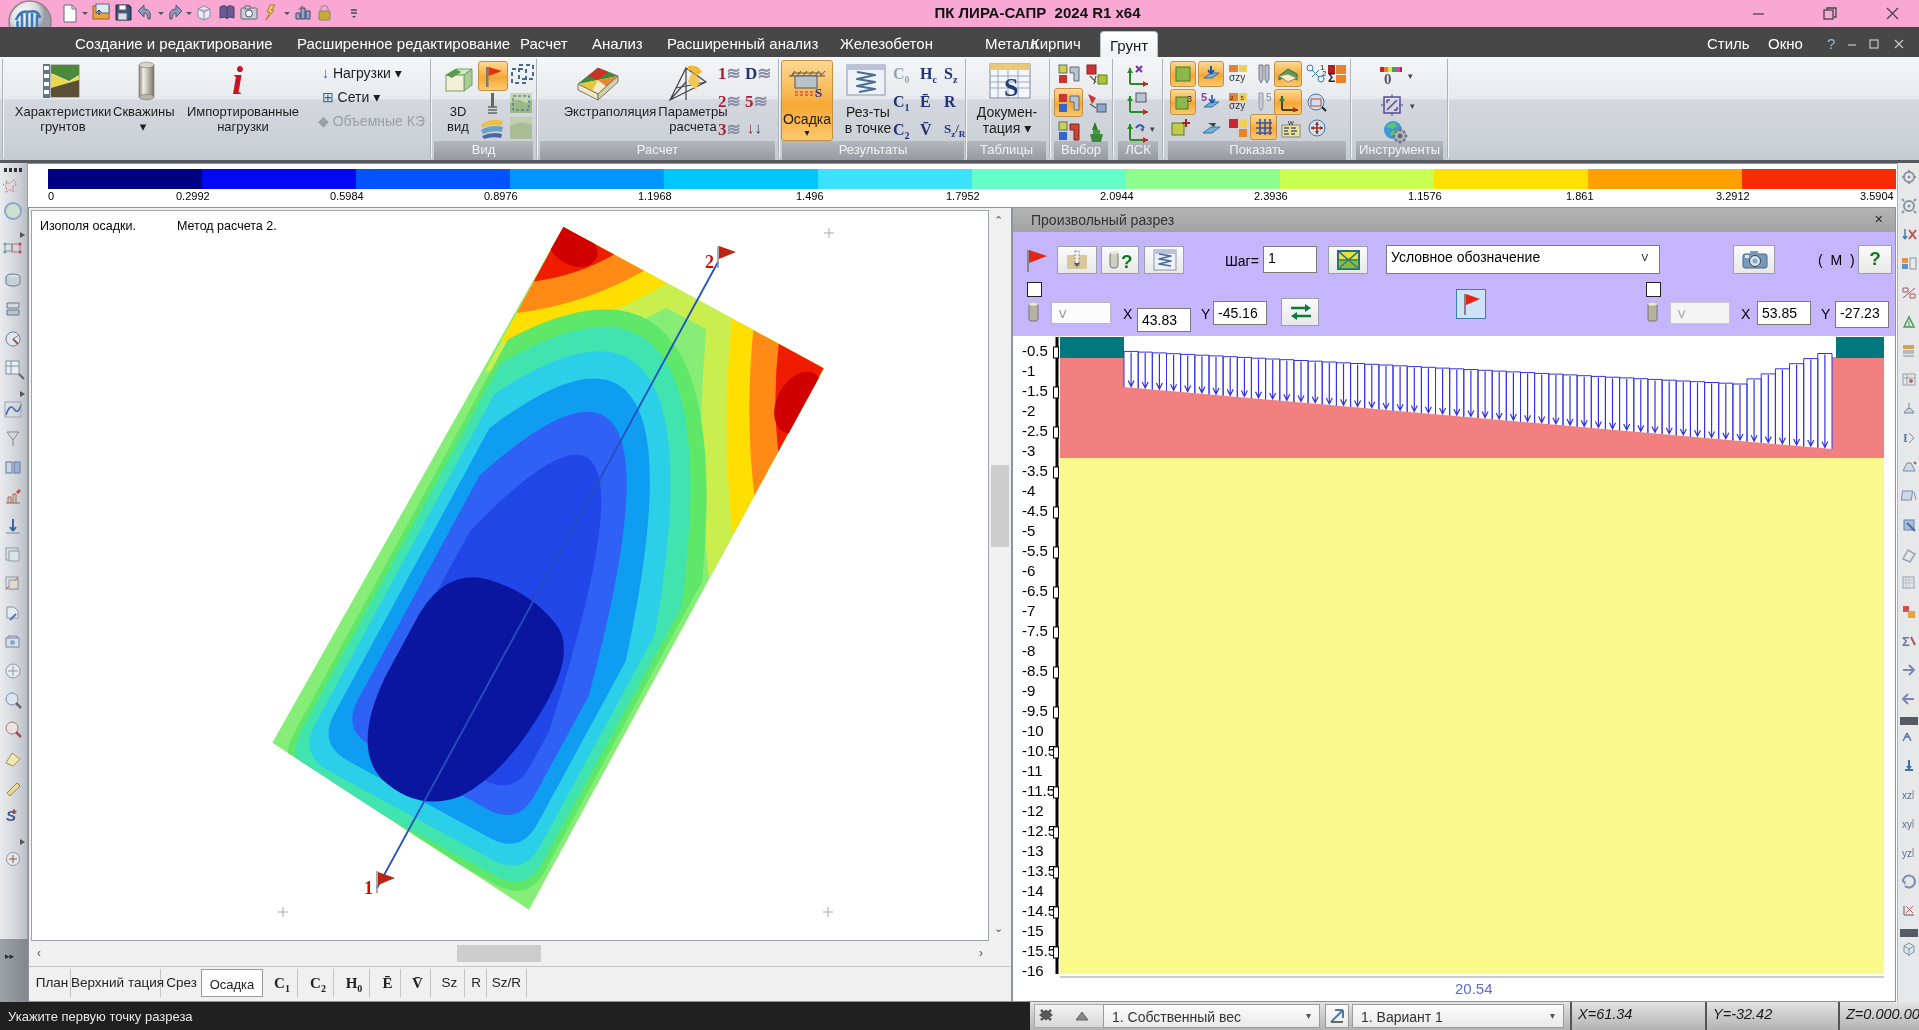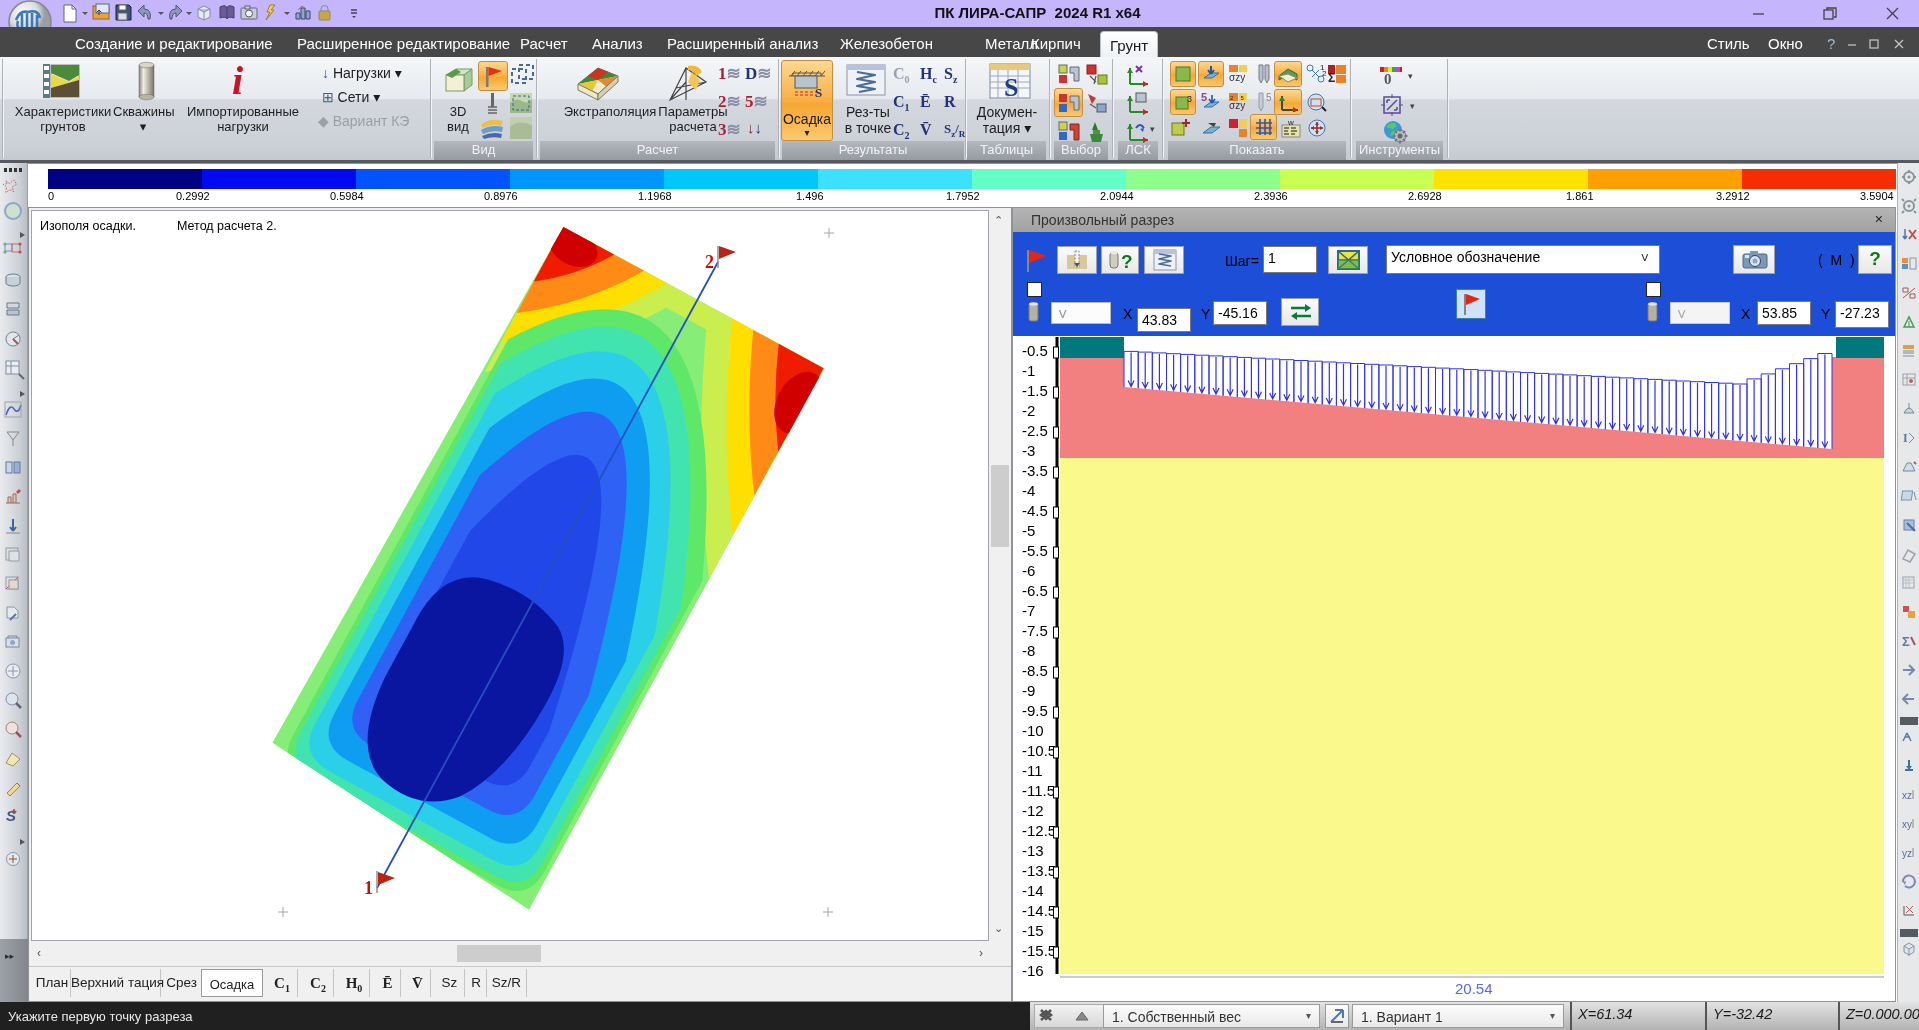--- a/index.html
+++ b/index.html
@@ -7,7 +7,7 @@
 #app { position:relative; width:1919px; height:1030px; background:#fff; }
 .abs { position:absolute; }
 
-#titlebar { left:0; top:0; width:1919px; height:27px; background:#c4b5fd; }
+#titlebar { left:0; top:0; width:1919px; height:27px; background:#f9a8d4; }
 #apptitle { left:78px; top:4px; width:1919px; text-align:center; font-size:15px; font-weight:bold; color:#111; }
 
 #menubar { left:0; top:27px; width:1919px; height:30px; background:#474747; }

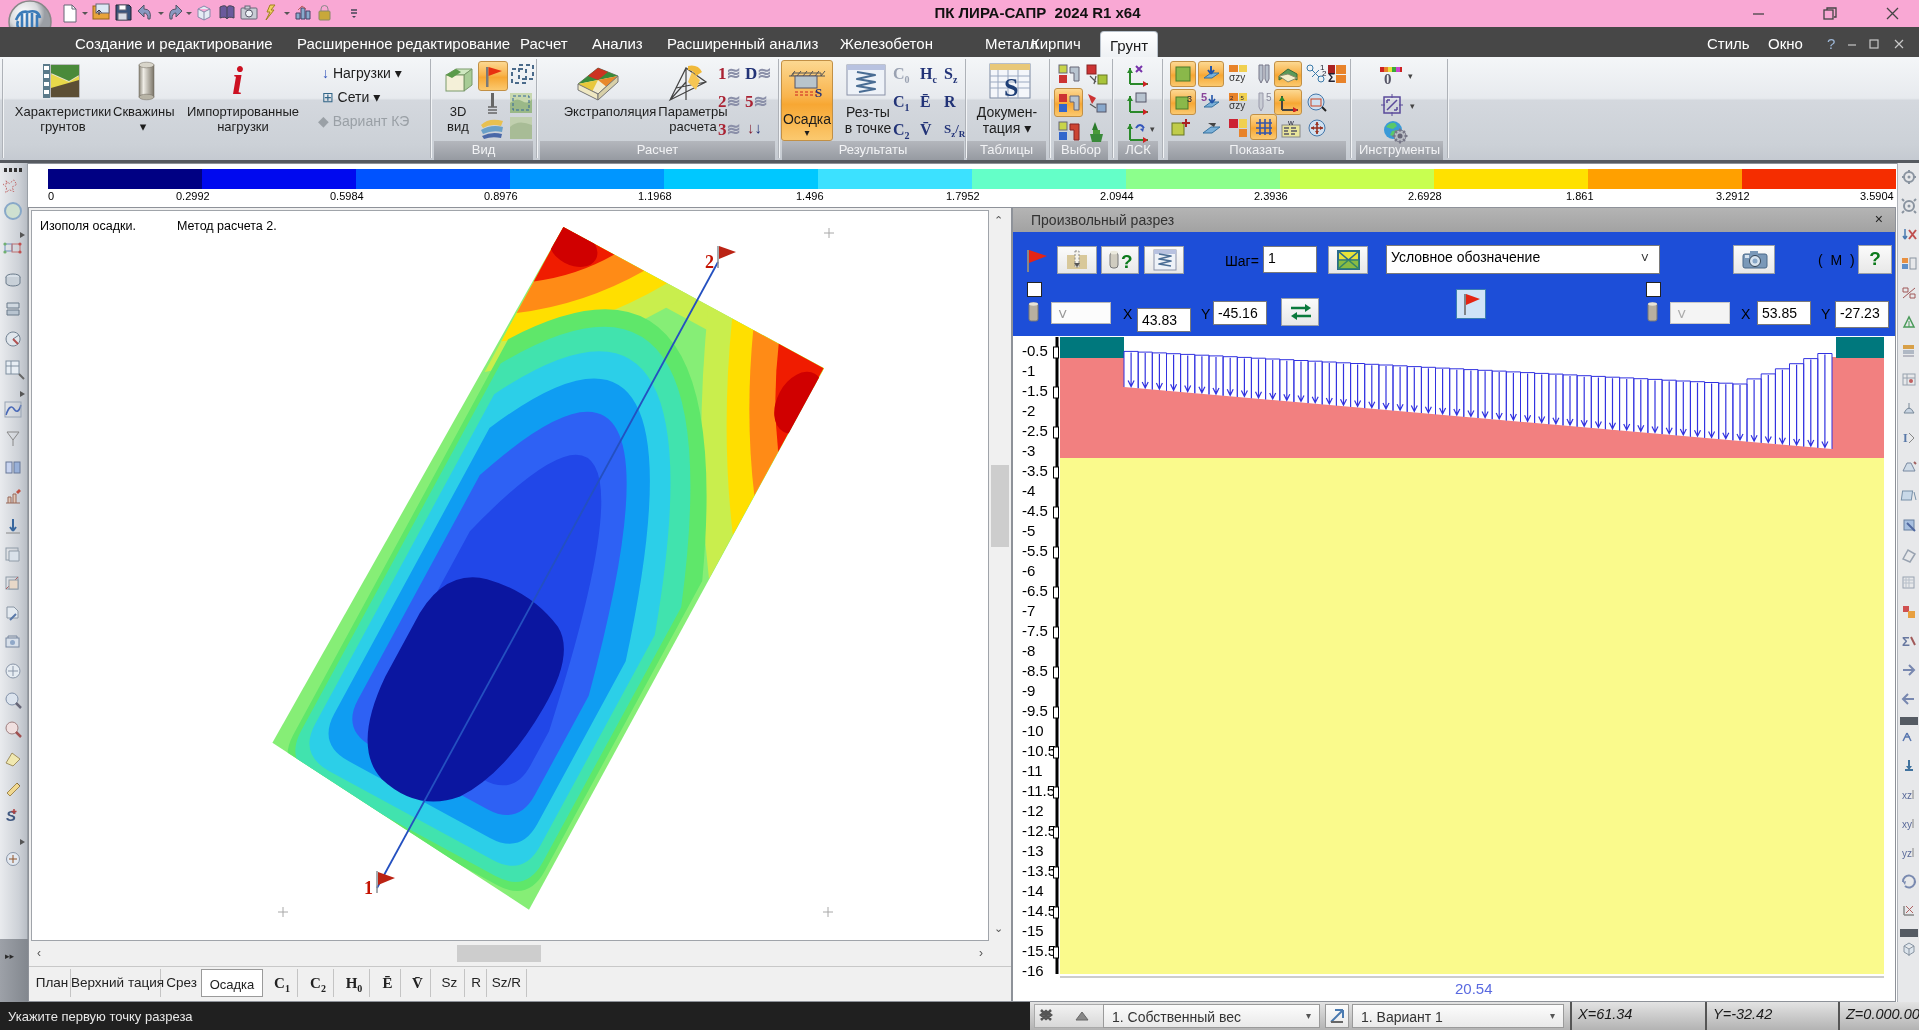--- a/index.html
+++ b/index.html
@@ -205,7 +205,7 @@
     <div class="abs" style="left:232px;top:0px;font-family:'Liberation Serif',serif;font-size:40px;font-style:italic;font-weight:bold;color:#cc1122">i</div>
     <div class="btxt" style="left:322px;top:8px;font-size:14px"><span style="color:#3355bb;font-weight:bold">↓</span> Нагрузки ▾</div>
     <div class="btxt" style="left:322px;top:32px;font-size:14px"><span style="color:#336688">⊞</span> Сети ▾</div>
-    <div class="btxt gray" style="left:318px;top:56px;font-size:14px">◆ Вариант КЭ</div>
+    <div class="btxt gray" style="left:318px;top:56px;font-size:14px">◆ Объемные КЭ</div>
 
     <div class="btxt" style="left:440px;top:47px;width:36px">3D<br>вид</div>
     <svg class="abs" style="left:442px;top:8px" width="36" height="30">

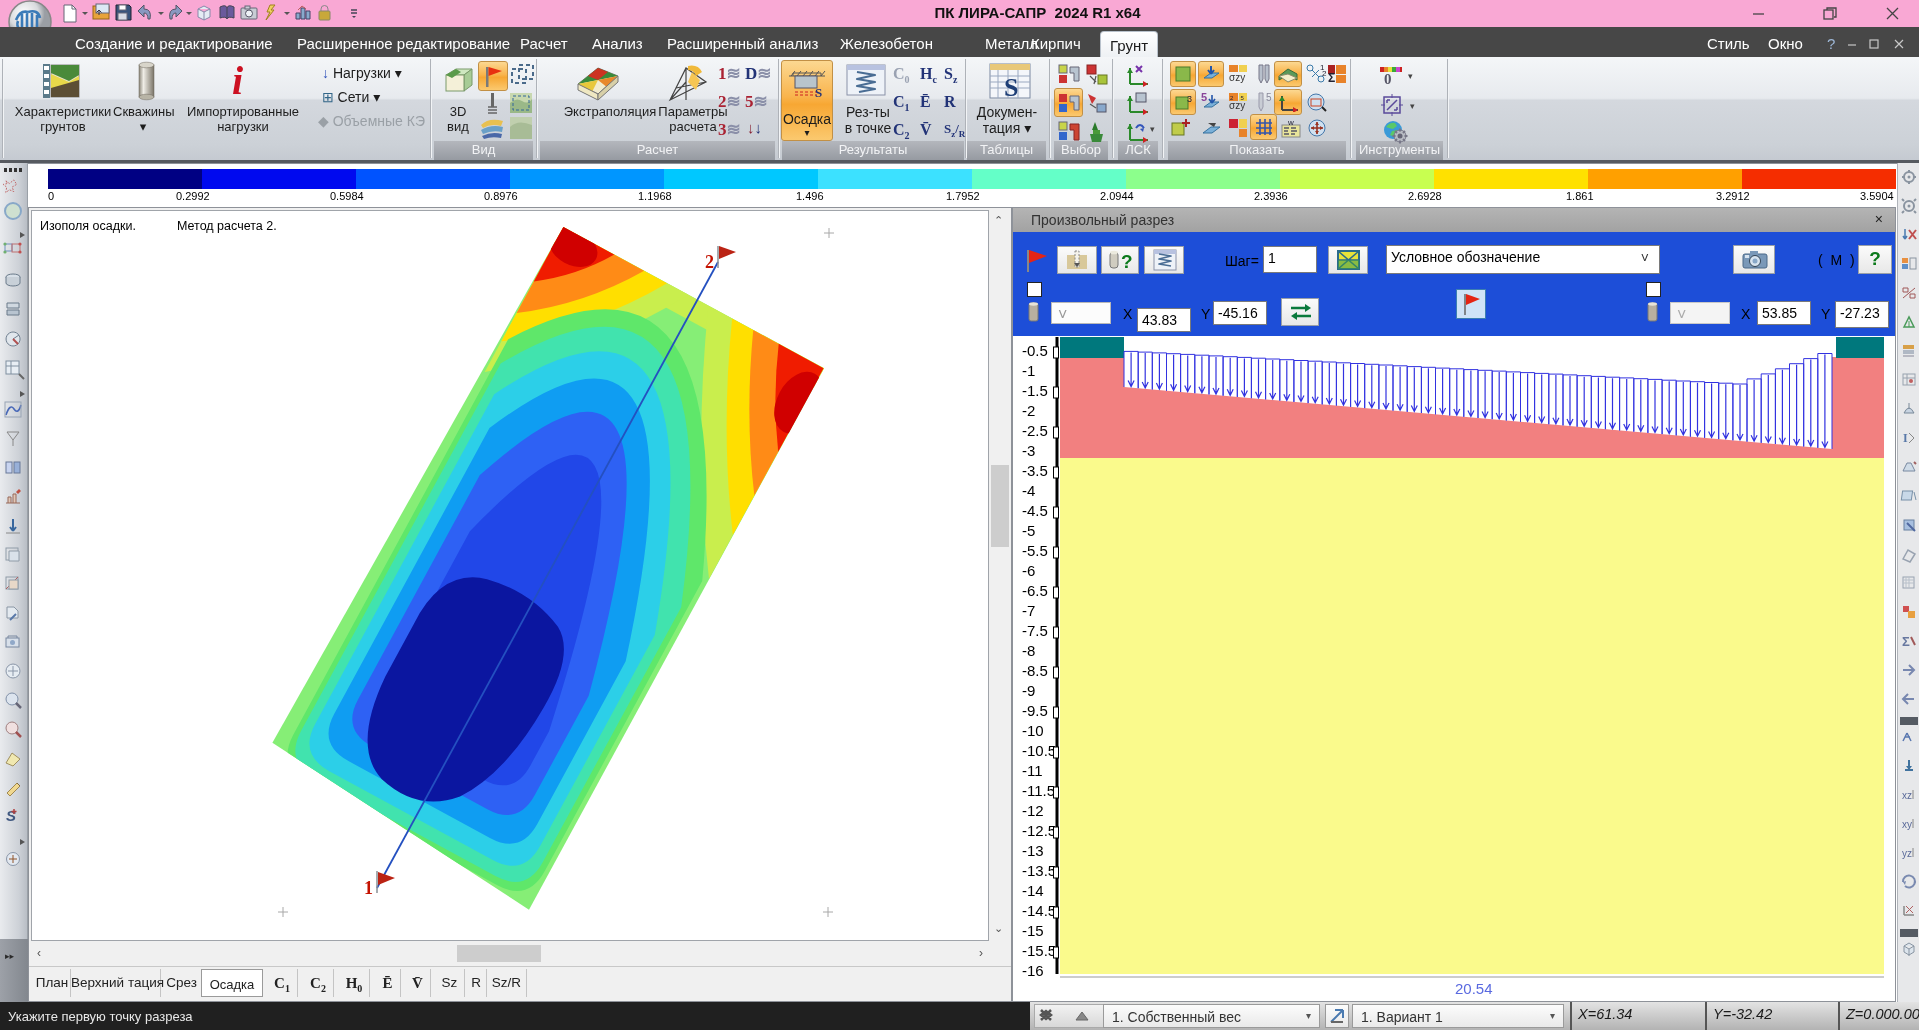--- a/index.html
+++ b/index.html
@@ -497,7 +497,7 @@
     <div class="slab" style="left:918px">1.7952</div>
     <div class="slab" style="left:1072px">2.0944</div>
     <div class="slab" style="left:1226px">2.3936</div>
-    <div class="slab" style="left:1380px">2.6928</div>
+    <div class="slab" style="left:1380px">1.1576</div>
     <div class="slab" style="left:1538px">1.861</div>
     <div class="slab" style="left:1688px">3.2912</div>
     <div class="slab" style="left:1832px">3.5904</div>

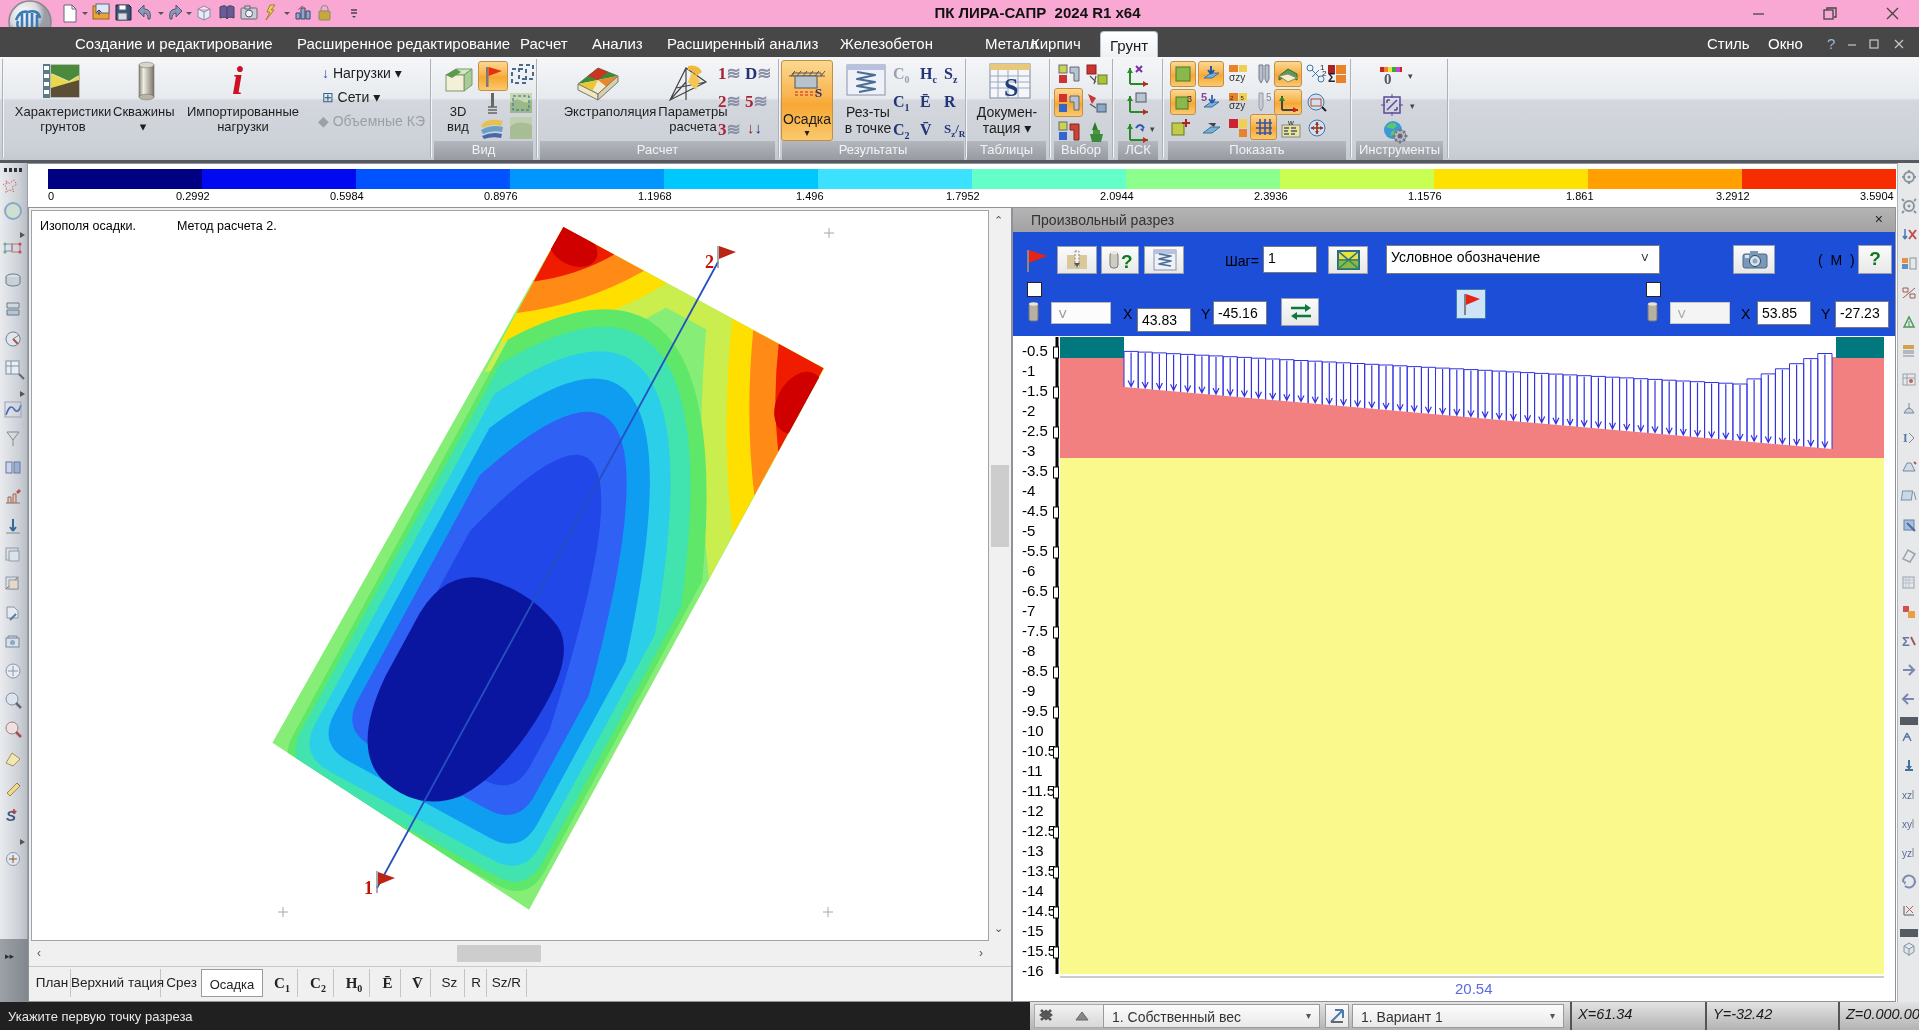--- a/index.html
+++ b/index.html
@@ -39,7 +39,7 @@
 .vtabact { background:#fff; border:1px solid #9a9a9a; font-size:13px; padding-top:7px; }
 .mtab { font-family:"Liberation Serif", serif; font-weight:bold; font-size:15px; }
 
-#rpanel { left:1012px; top:207px; width:884px; height:795px; background:#1d4ed8; border:1px solid #8e9299; }
+#rpanel { left:1012px; top:207px; width:884px; height:795px; background:#c4b5fd; border:1px solid #8e9299; }
 #rphead { left:0; top:0; width:882px; height:24px; background:linear-gradient(#b4b4b4,#a2a2a2); color:#333; font-size:14px; padding:4px 0 0 18px; }
 .tbtn { position:absolute; background:linear-gradient(#fbfbfb,#e8e8e8); border:1px solid #9aa0a8; }
 .tinput { position:absolute; background:#fff; border:1px solid #7a7a7a; font-size:14px; color:#000; padding:3px 0 0 4px; }

